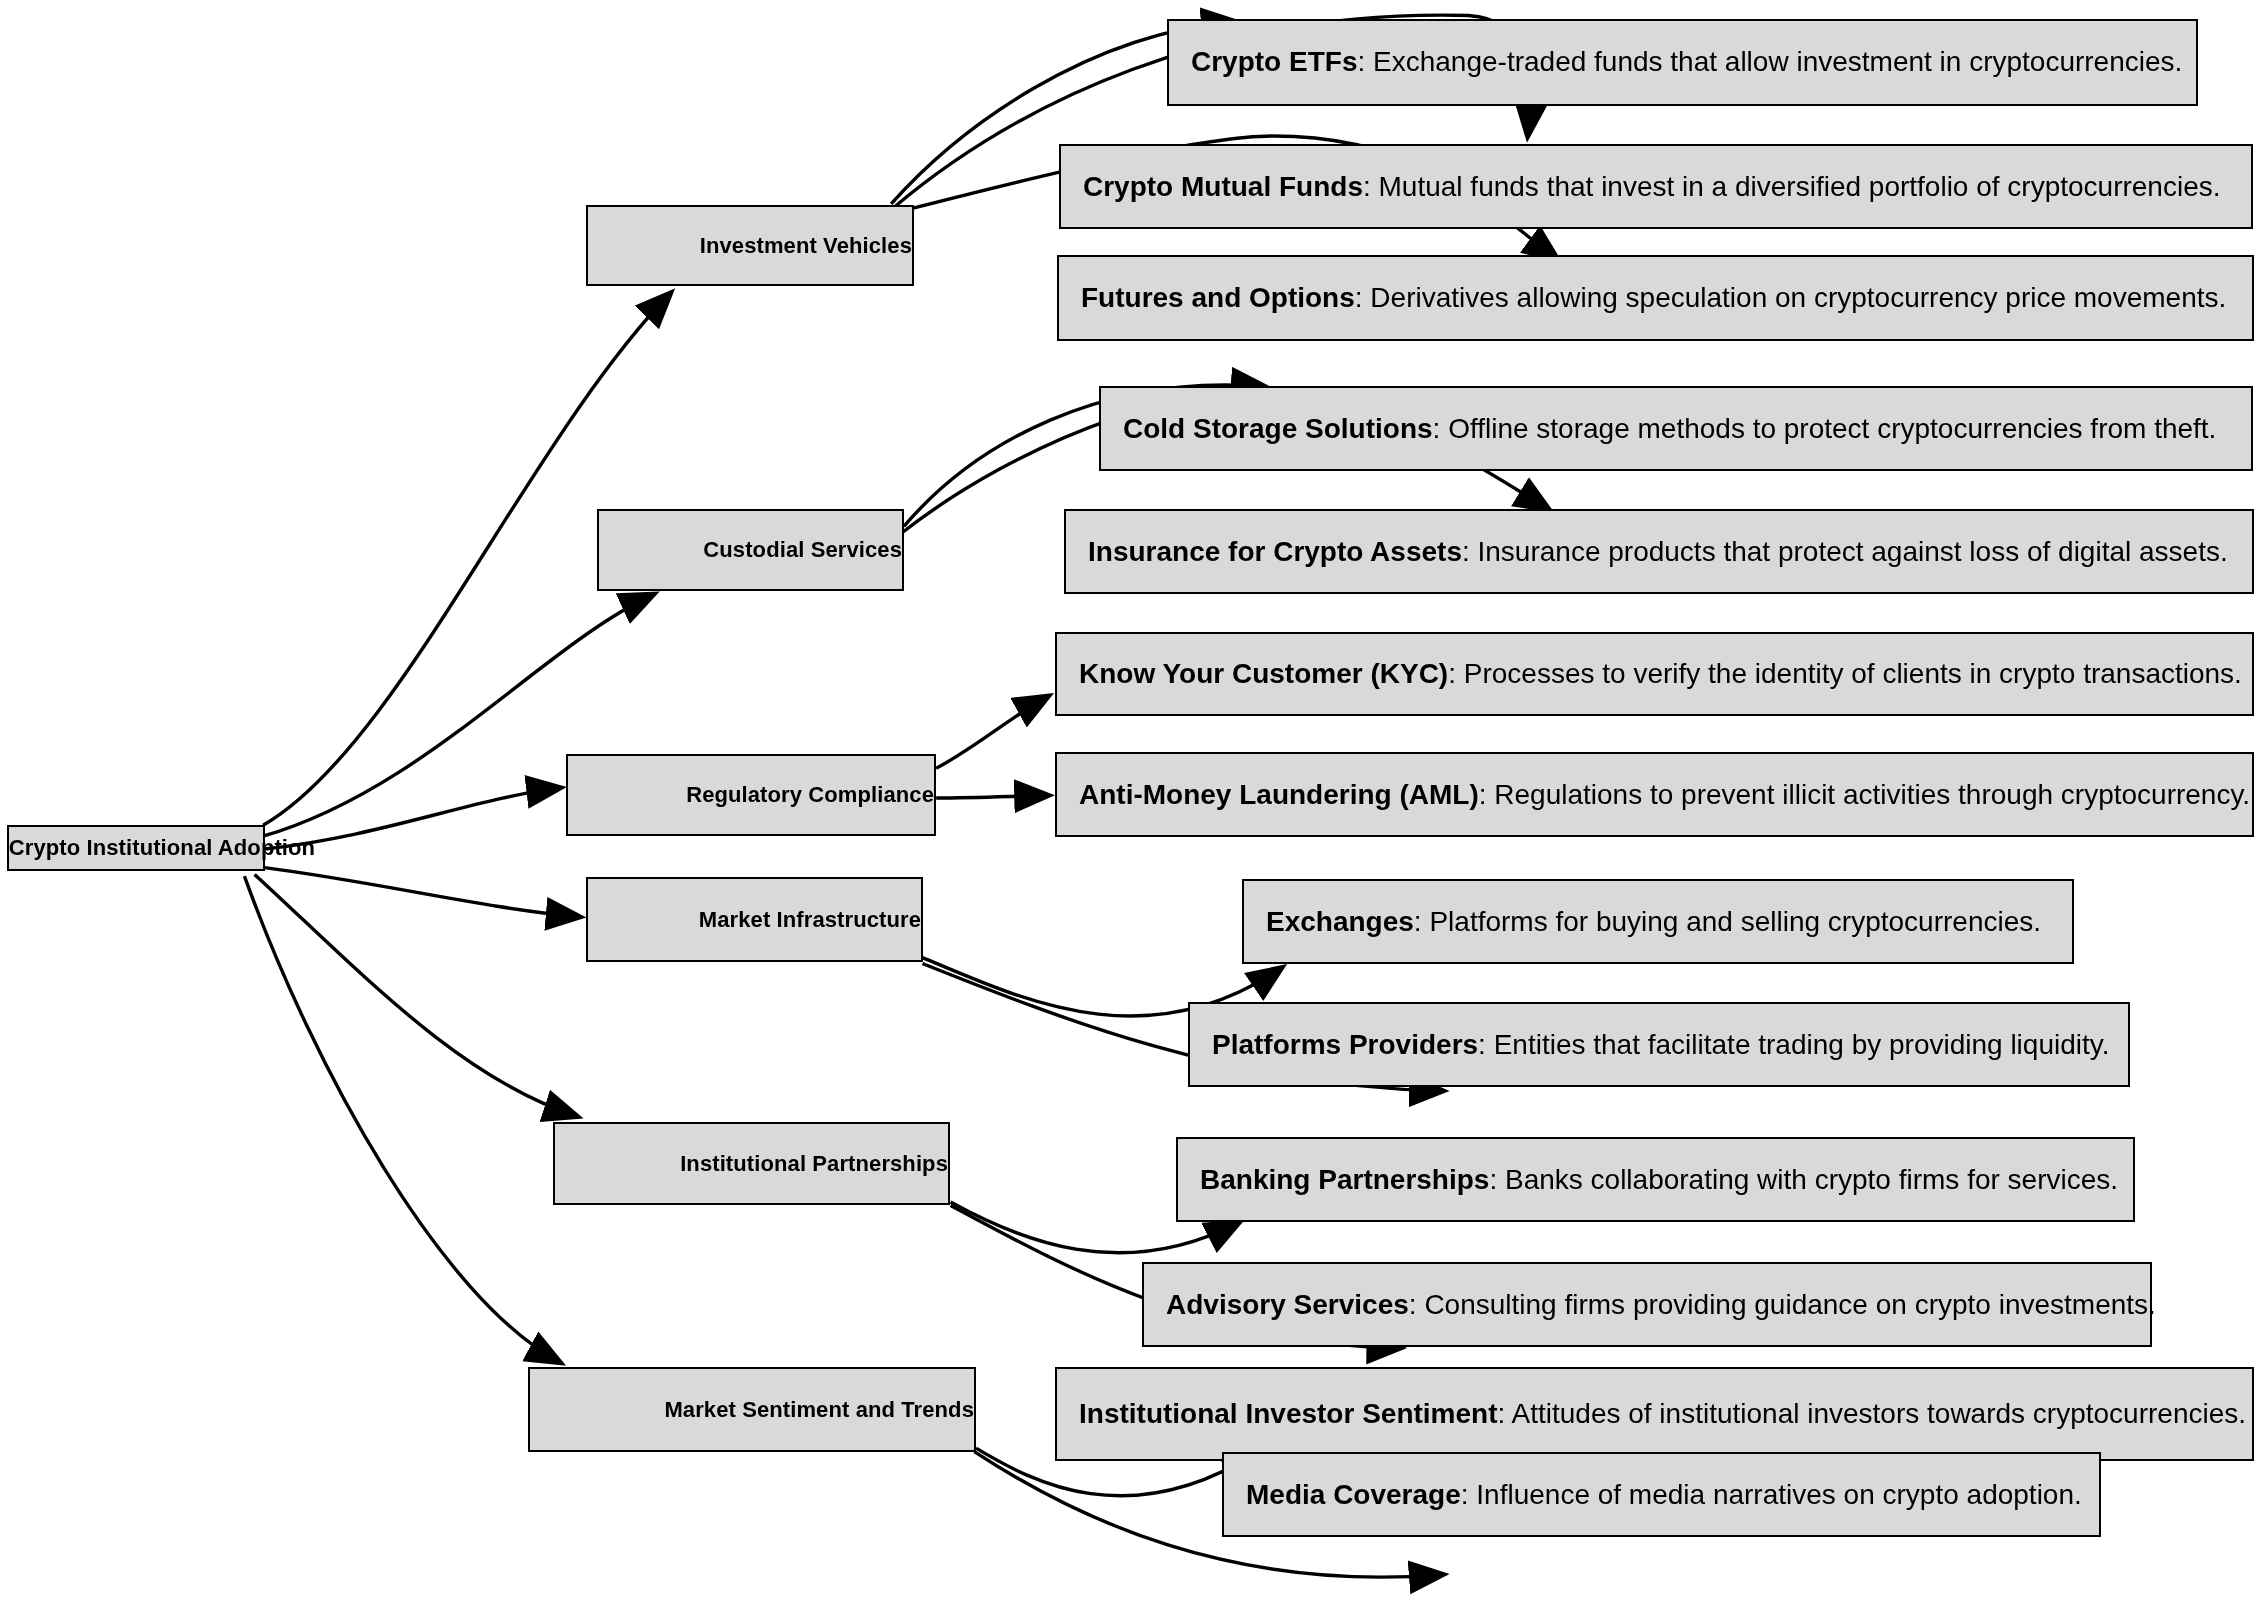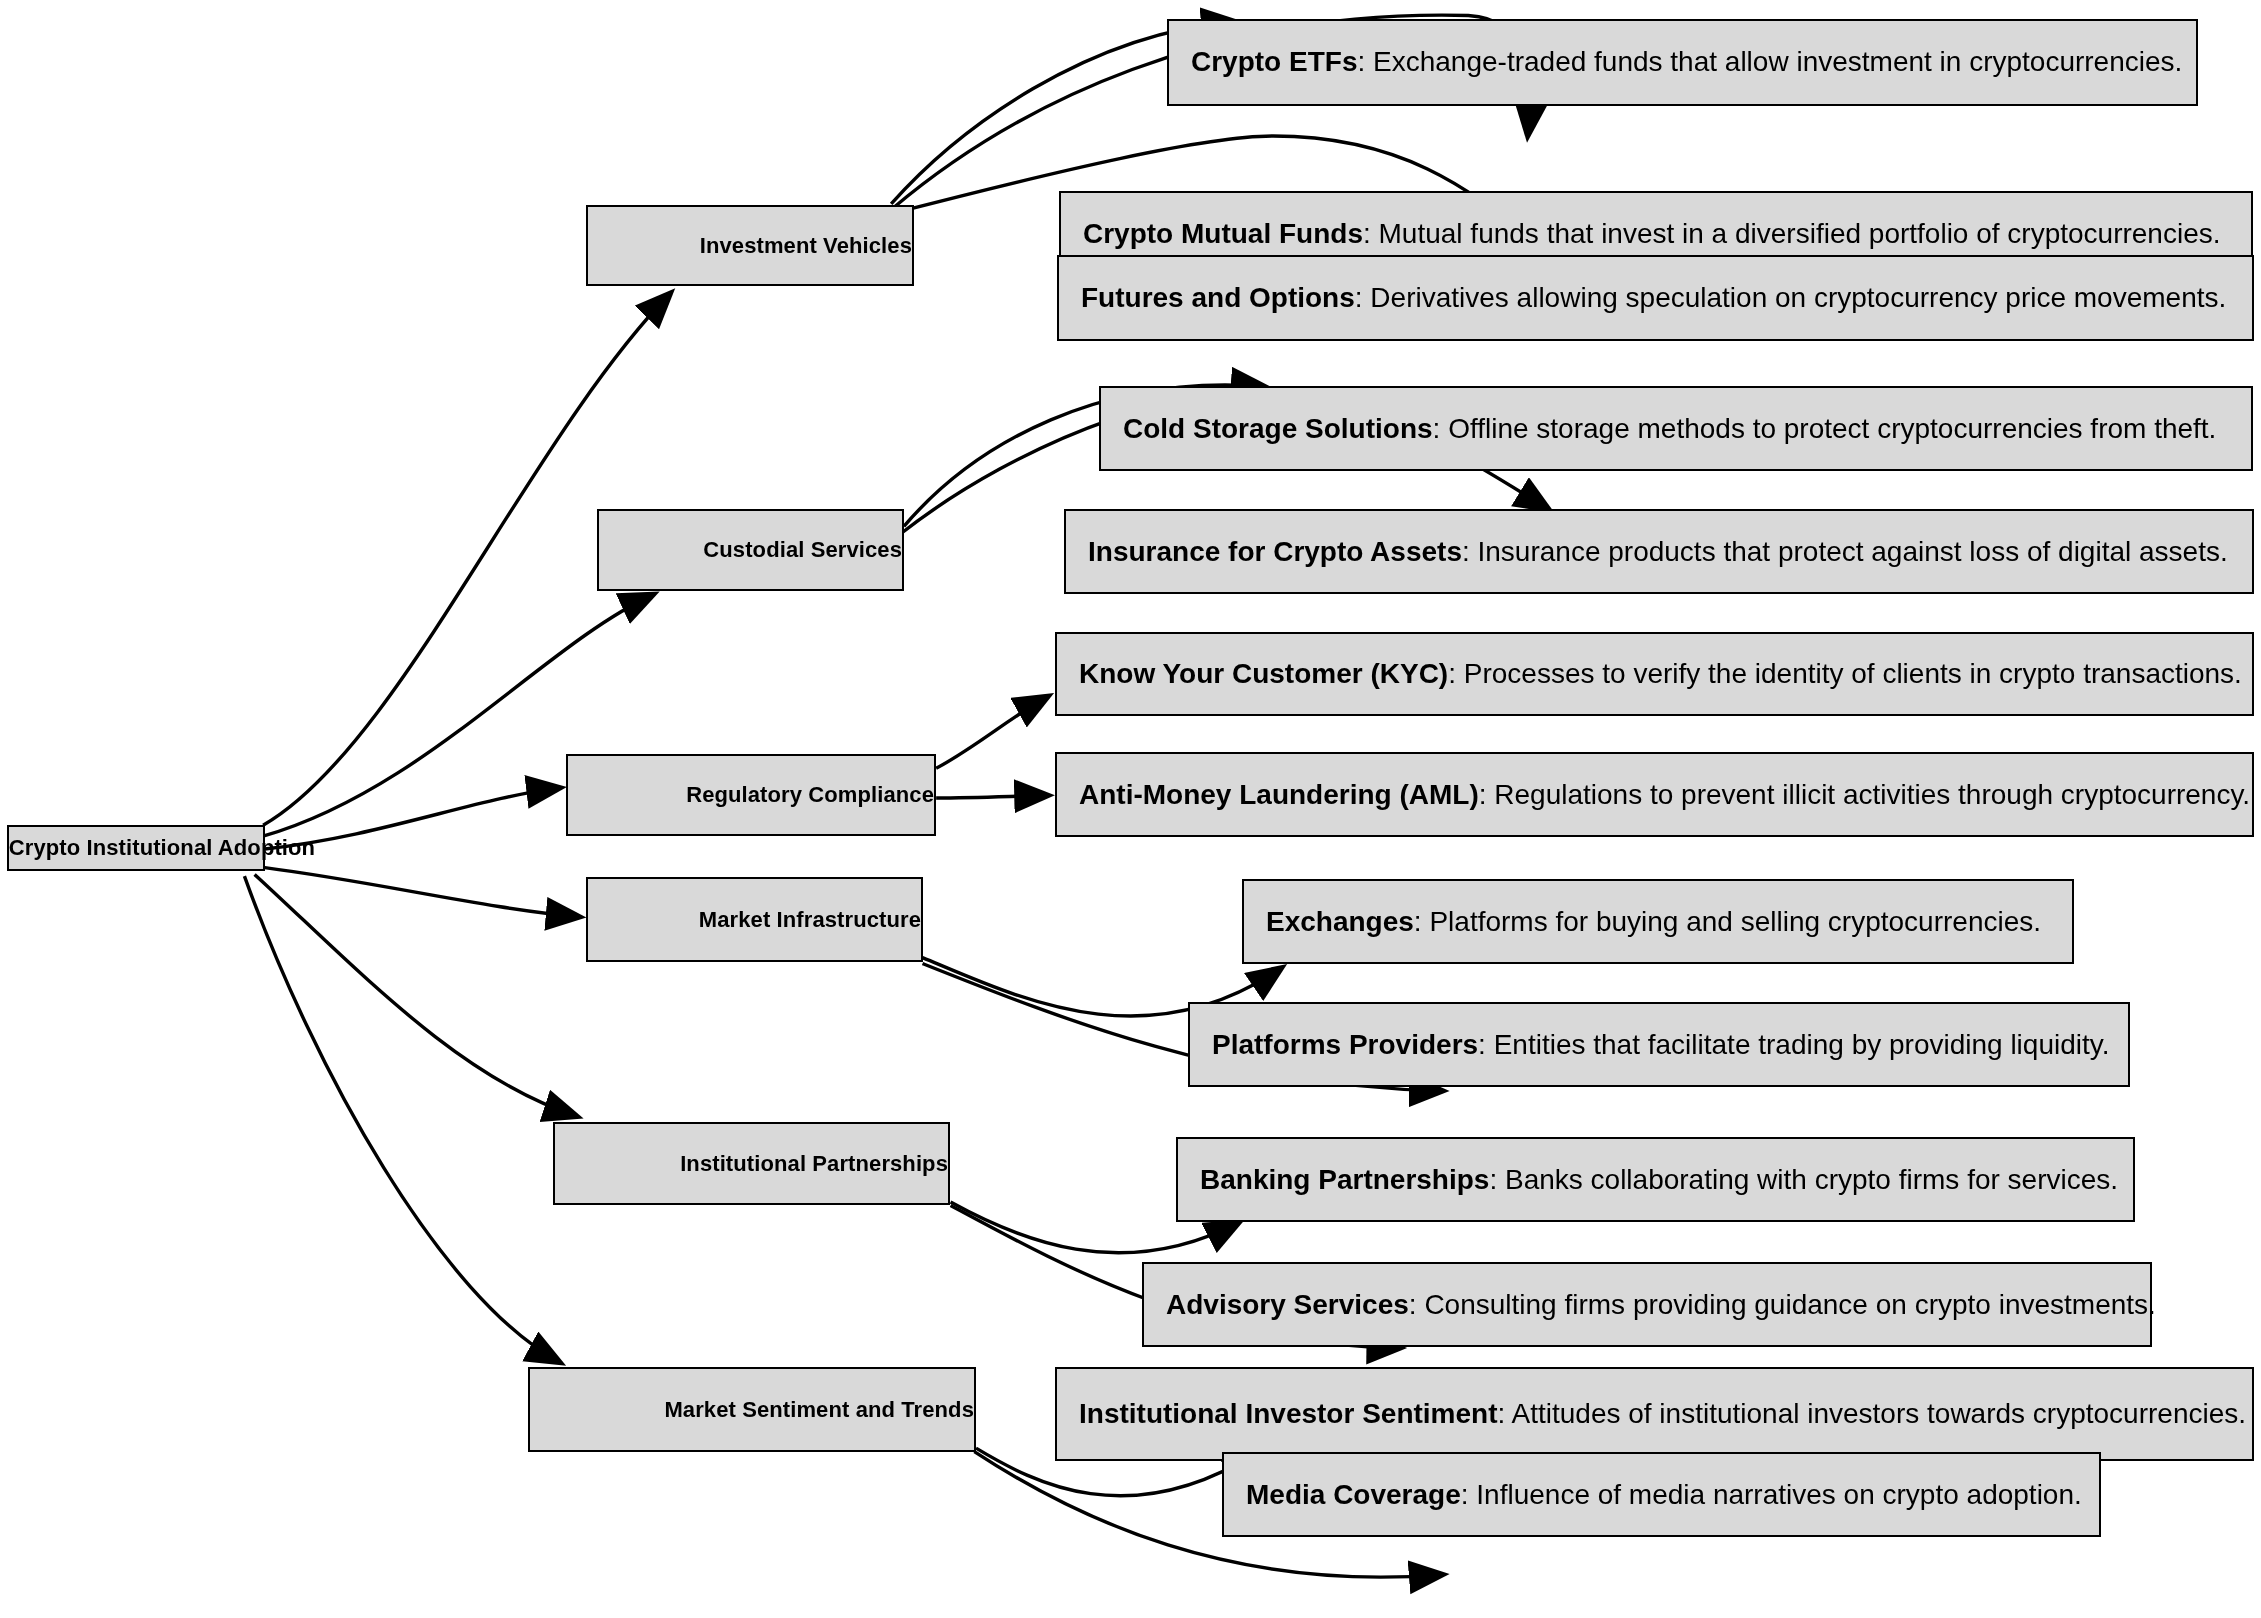--- a/index.html
+++ b/index.html
@@ -103,7 +103,7 @@
     <span class="inner"><span class="term">Crypto ETFs</span><span class="desc">: </span><span class="desc">Exchange-traded funds that allow investment in cryptocurrencies.</span></span>
   </div>
 
-  <div class="node leaf" style="left:1059px;top:144px;width:1194px;height:85px;margin-top:47px;">
+  <div class="node leaf" style="left:1059px;top:144px;width:1194px;height:85px;">
     <span class="inner"><span class="term">Crypto Mutual Funds</span><span class="desc">: </span><span class="desc">Mutual funds that invest in a diversified portfolio of cryptocurrencies.</span></span>
   </div>
 

